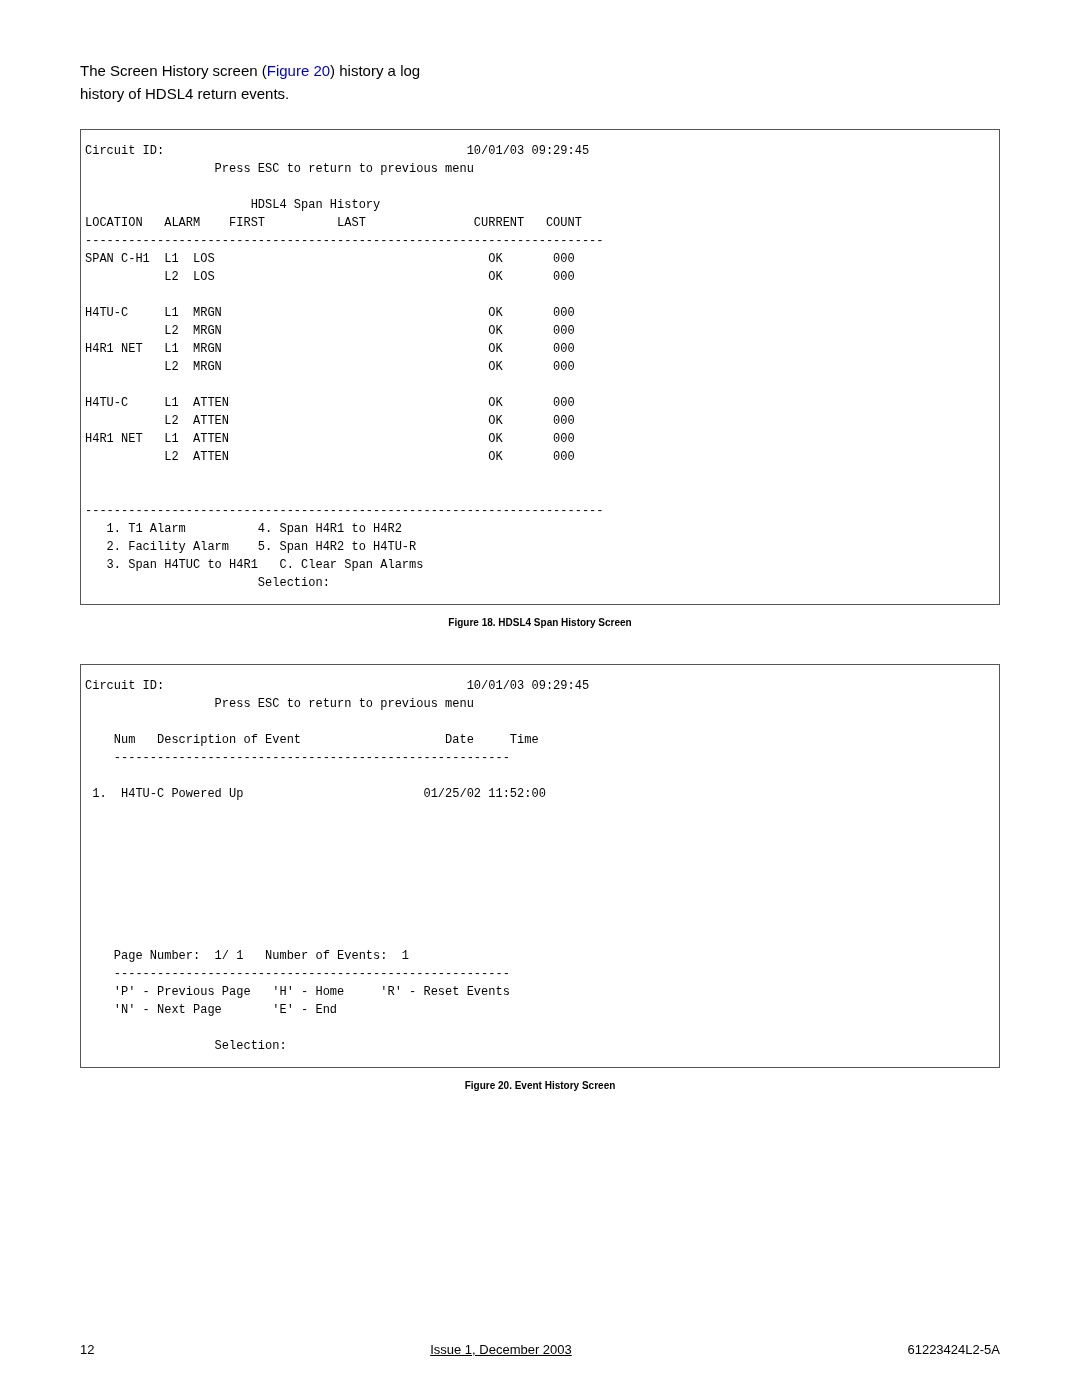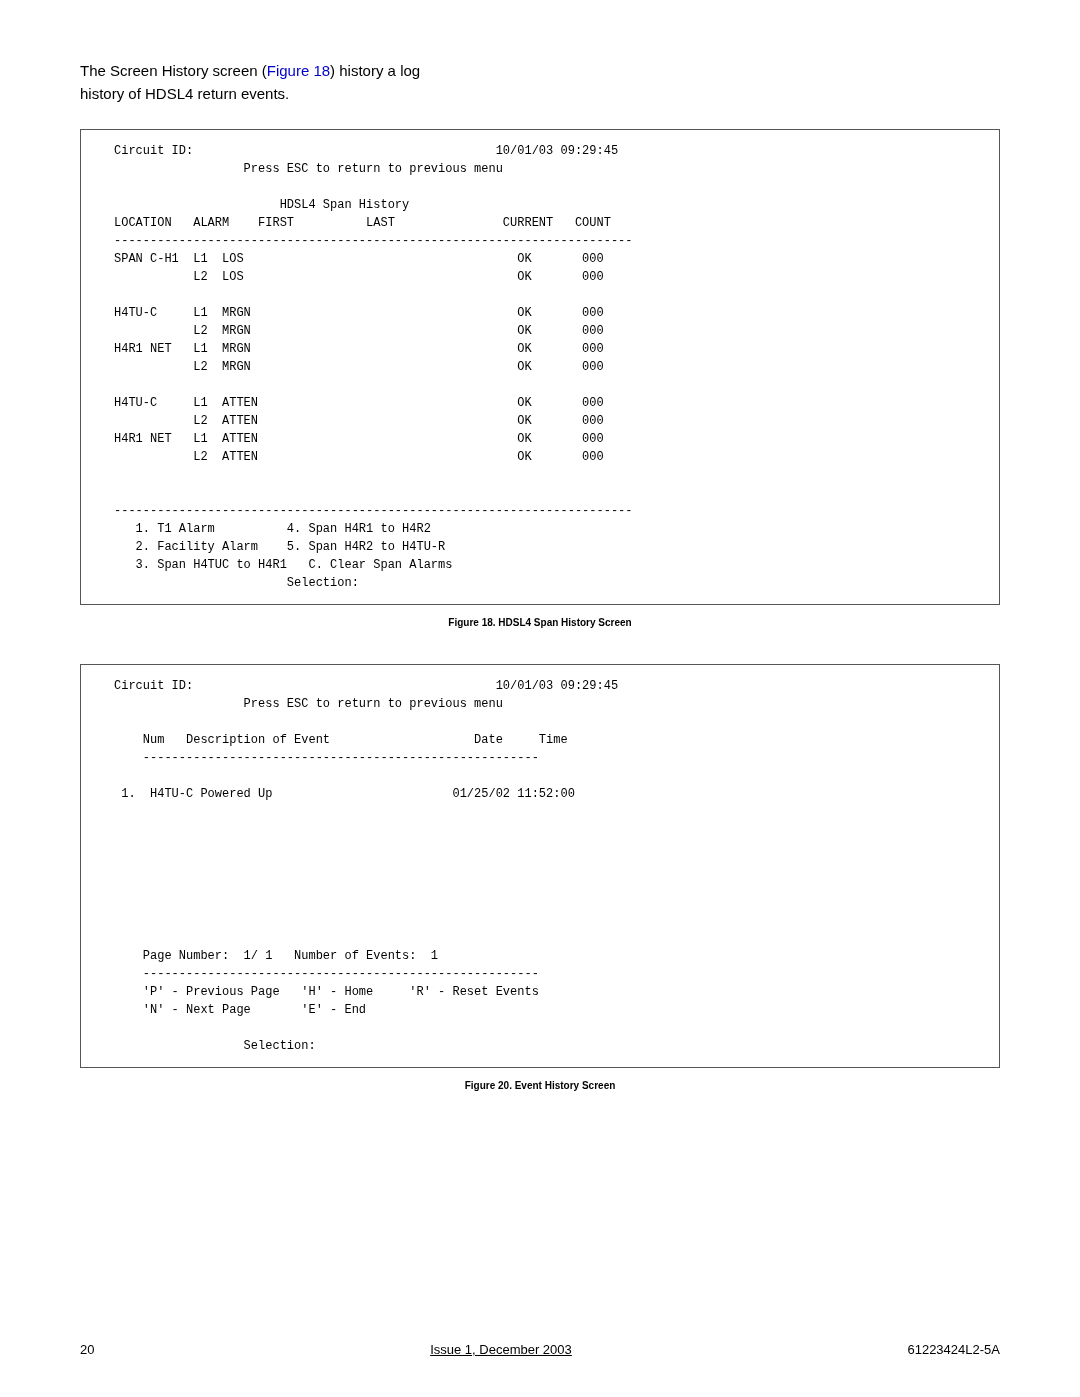--- a/index.html
+++ b/index.html
@@ -59,7 +59,7 @@
 <body>
 
 <p class="intro-text">
-  <span>The Screen History screen (</span><a href="#">Figure 18</a><span>) history a log</span><br>
+  <span>The Screen History screen (</span><a href="#">Figure 20</a><span>) history a log</span><br>
   <span>history of HDSL4 return events.</span>
 </p>
 

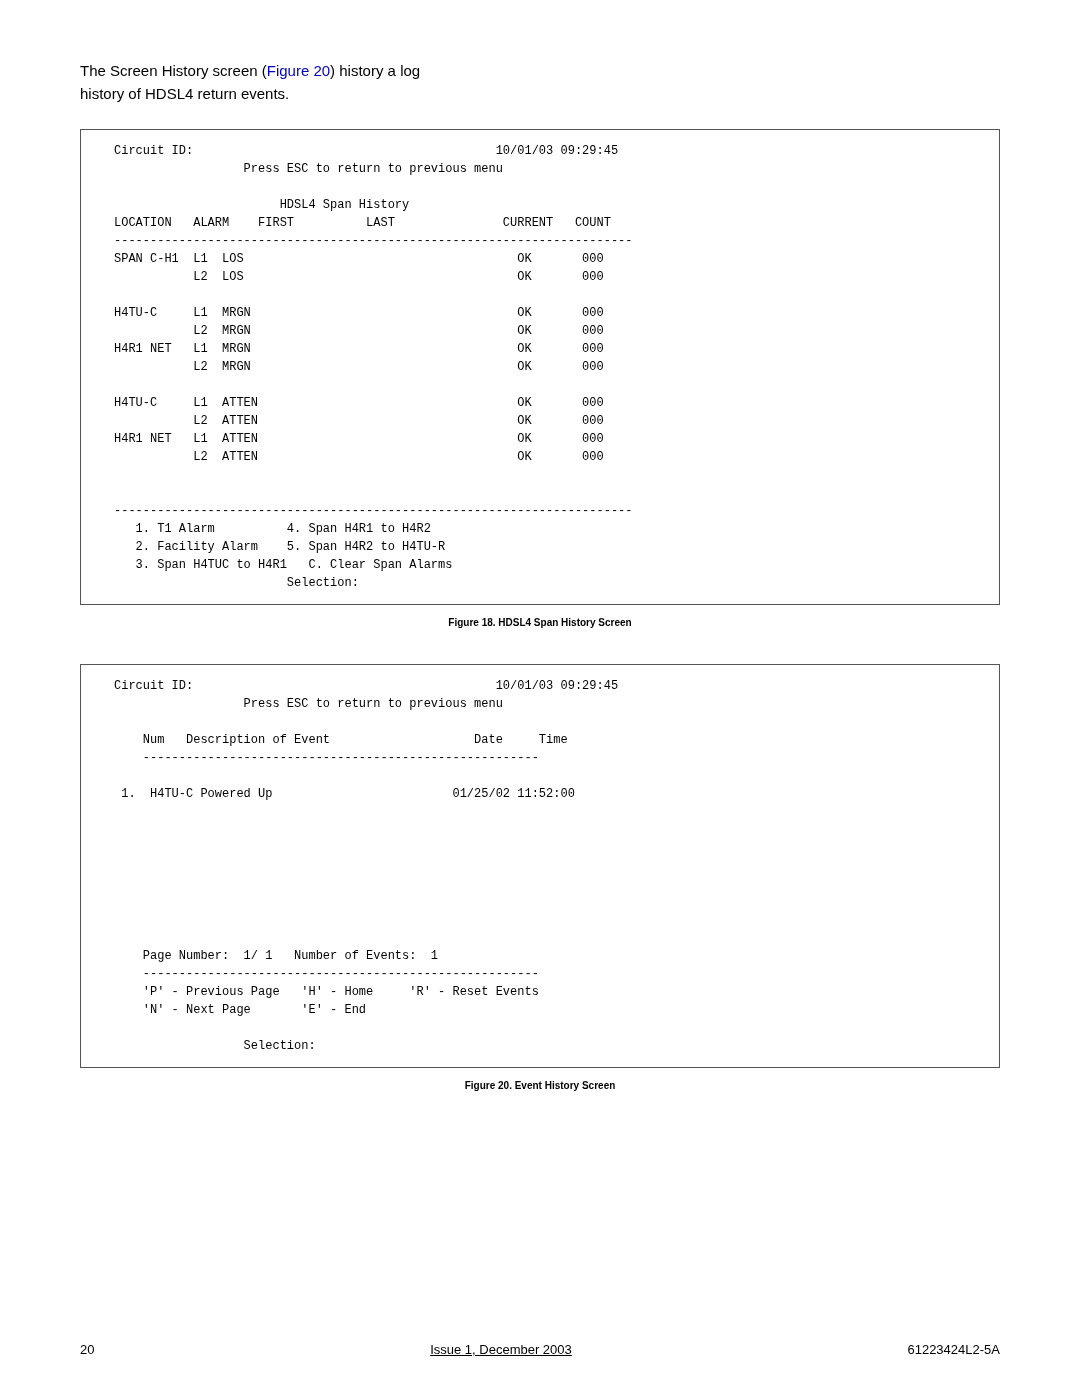--- a/index.html
+++ b/index.html
@@ -25,7 +25,7 @@
     .screen-box {
       border: 1px solid #555;
       background: #ffffff;
-      padding: 12px 33px;
+      padding: 12px 4px;
       font-family: 'Courier New', Courier, monospace;
       font-size: 12px;
       margin-bottom: 12px;

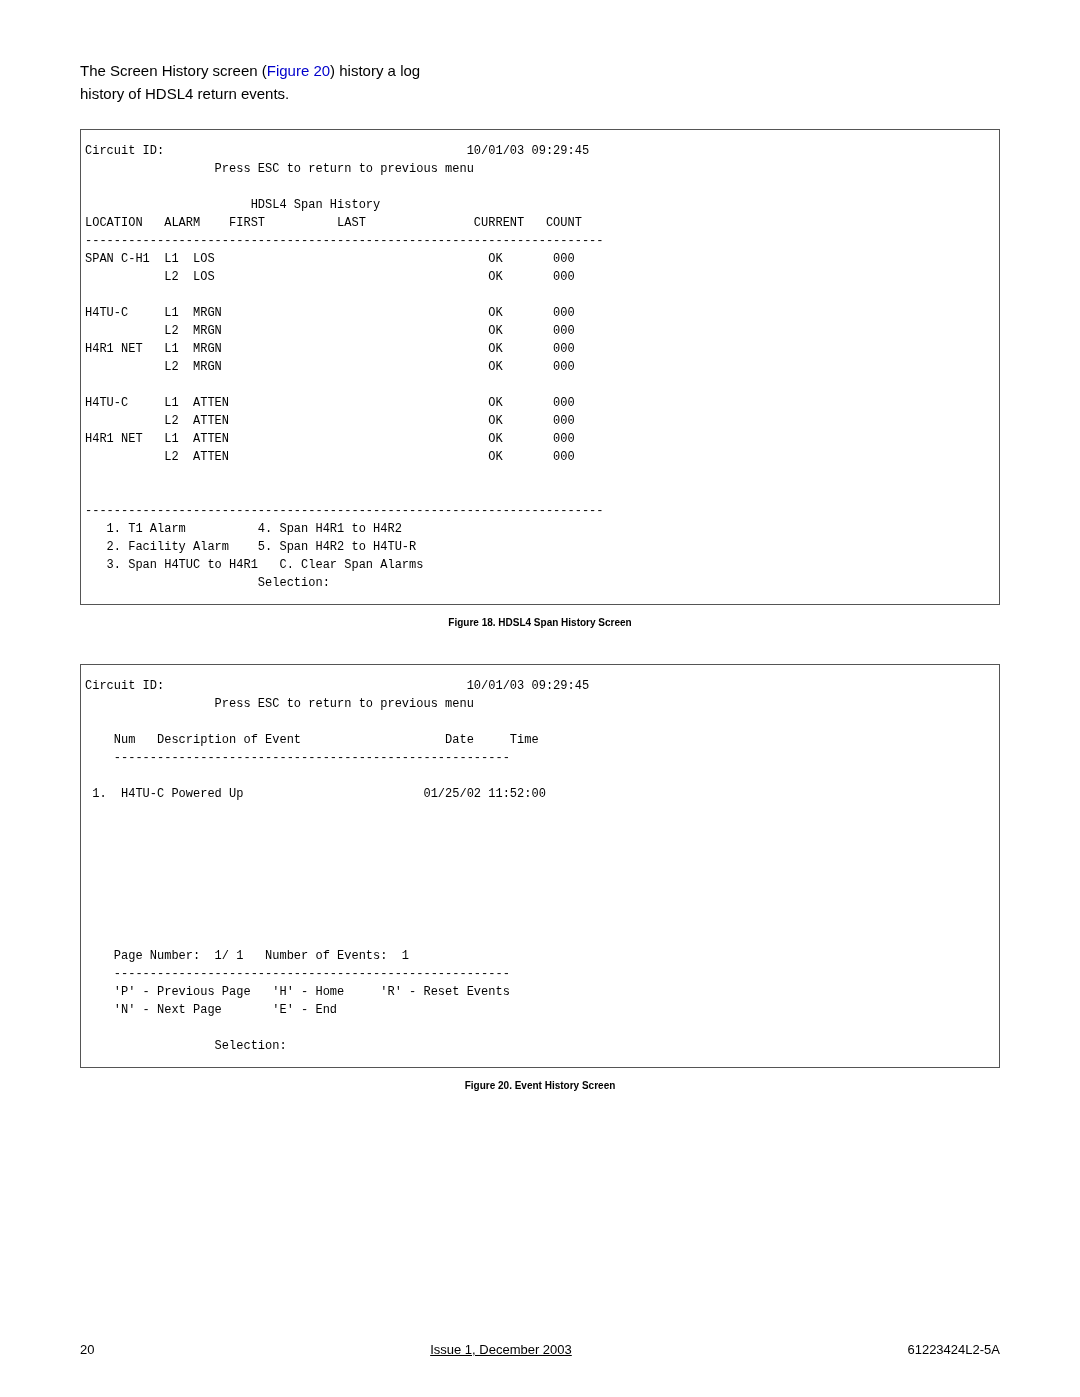--- a/index.html
+++ b/index.html
@@ -116,7 +116,7 @@
 <p class="figure-caption">Figure 20.  Event History Screen</p>
 
 <div class="footer">
-  <span>20</span>
+  <span>12</span>
   <span class="footer-center">Issue 1, December 2003</span>
   <span>61223424L2-5A</span>
 </div>

